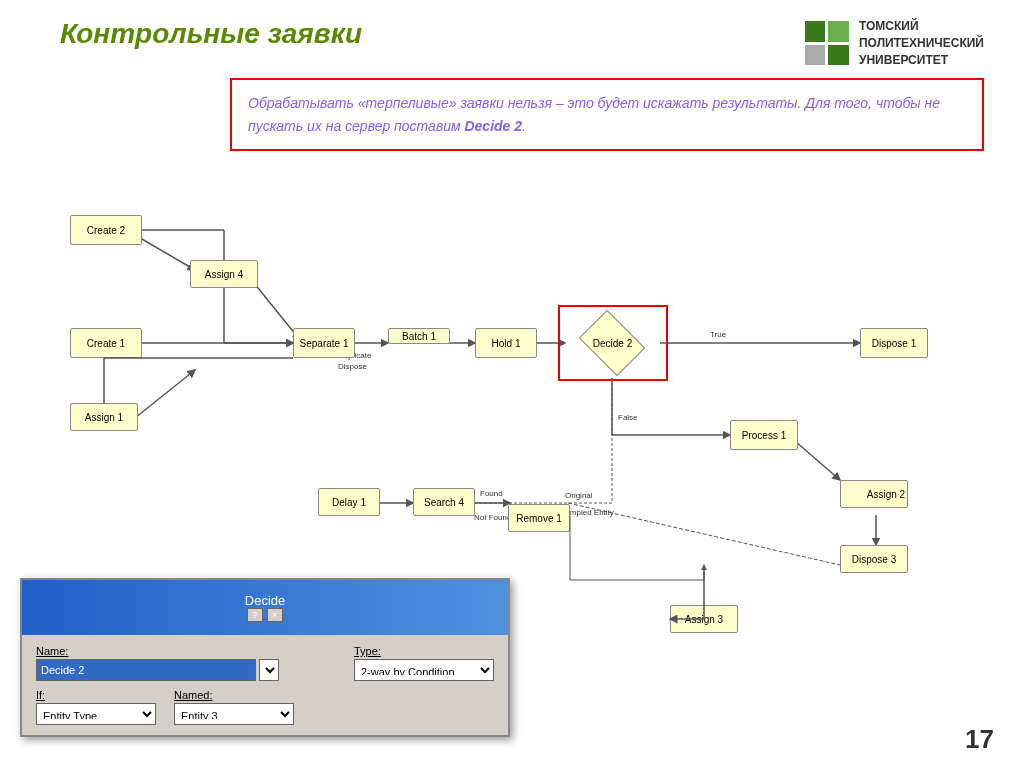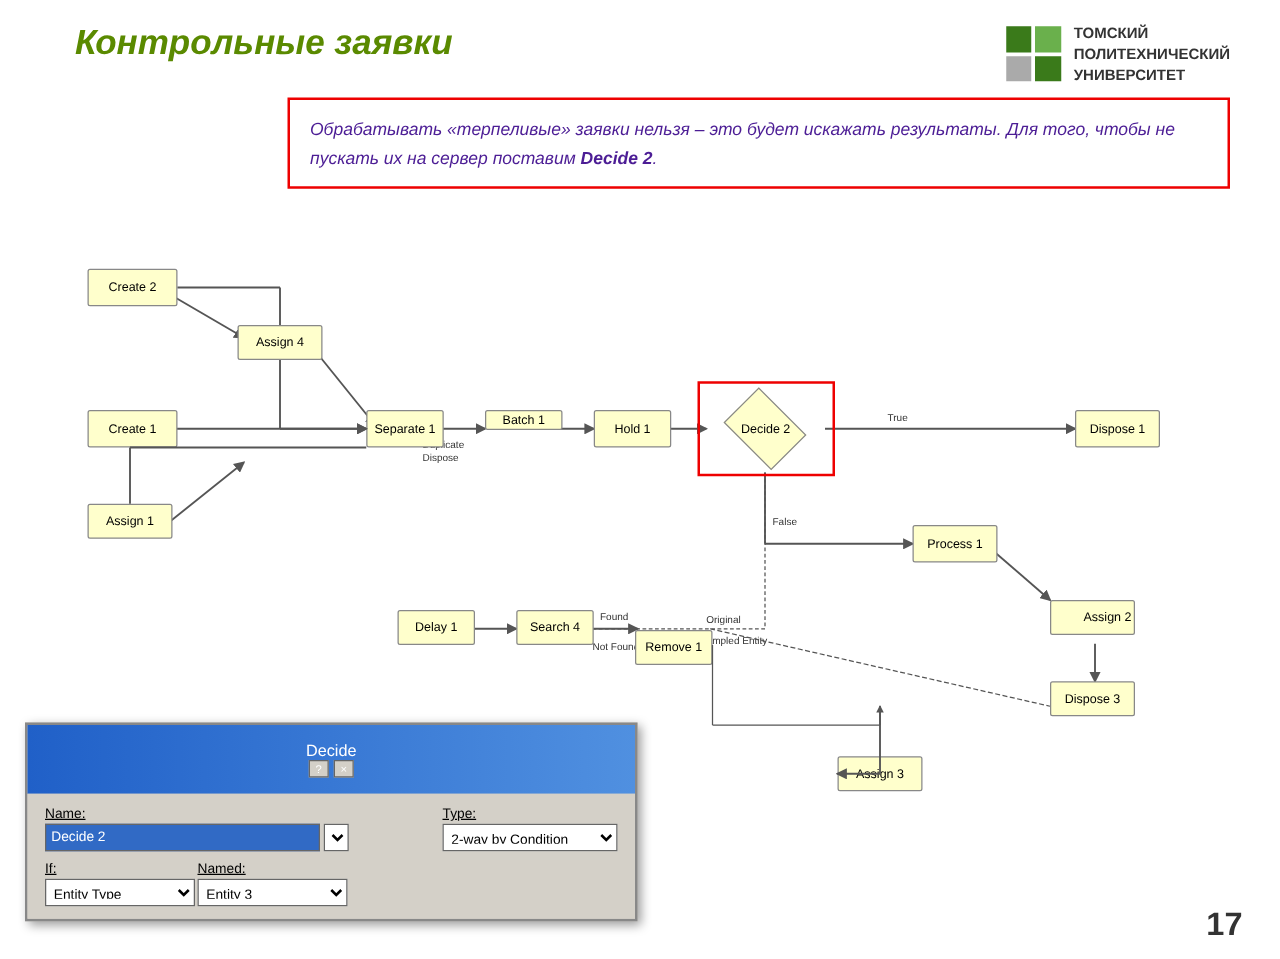--- a/index.html
+++ b/index.html
@@ -58,7 +58,7 @@
       padding: 12px 16px;
       font-size: 14px;
       font-style: italic;
-      color: #4c1d95;
+      color: #8b5cf6;
       line-height: 1.6;
       background: #fff;
     }

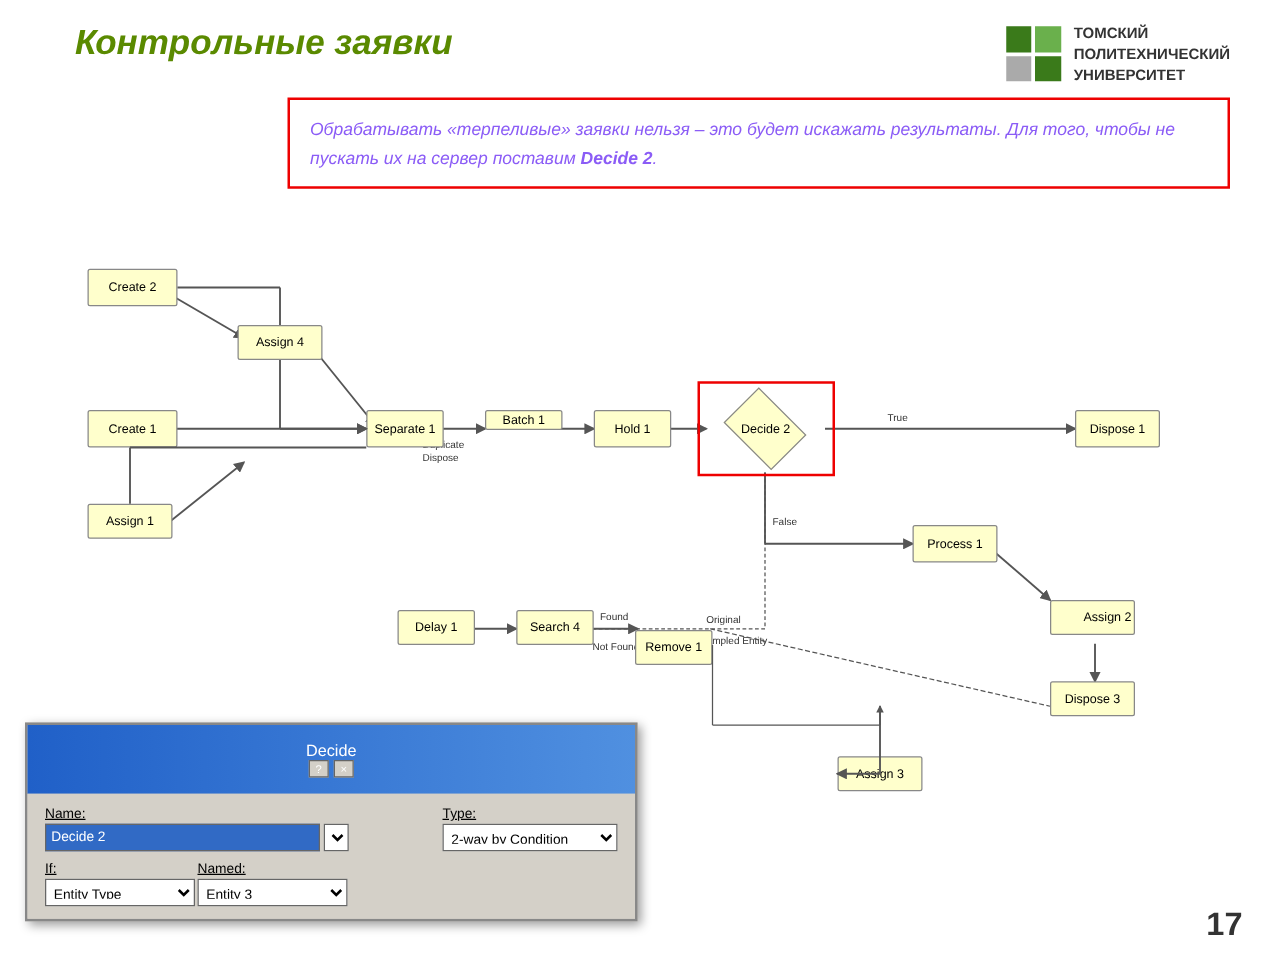--- a/index.html
+++ b/index.html
@@ -190,7 +190,7 @@
     }
     .if-row {
       display: flex;
-      gap: 2px;
+      gap: 18px;
       align-items: flex-end;
     }
 

